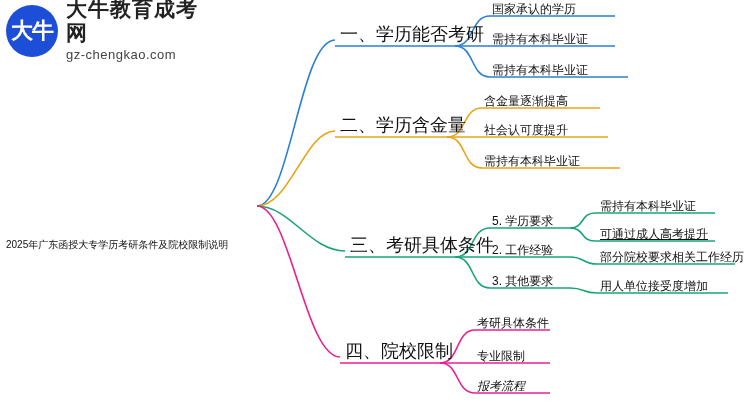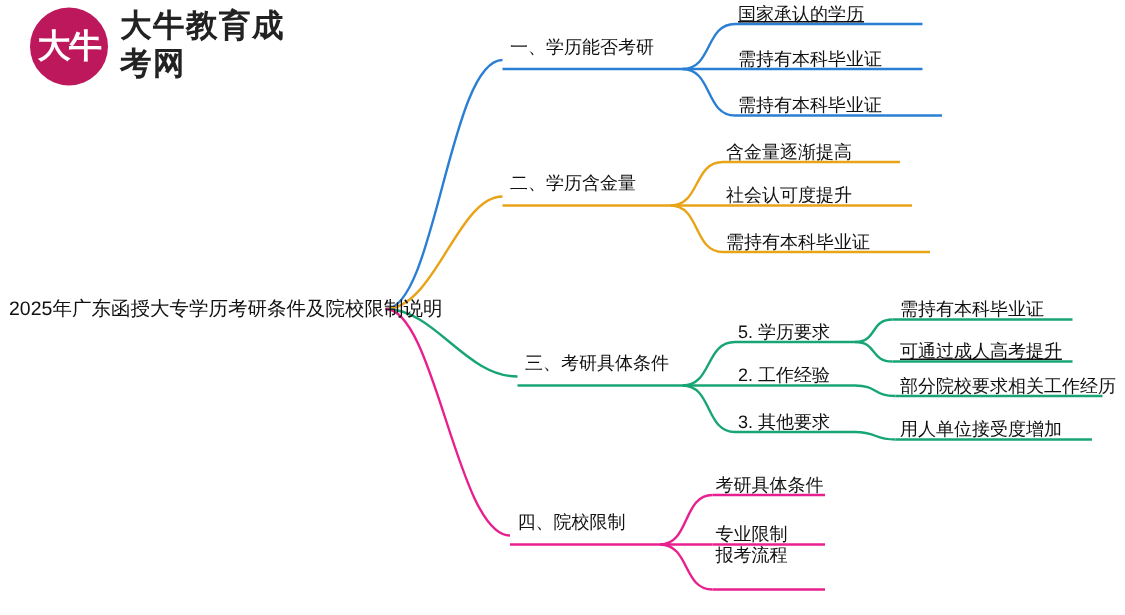--- a/index.html
+++ b/index.html
@@ -159,7 +159,7 @@
 <div class="node root" style="left:6px; top:199px;">2025年广东函授大专学历考研条件及院校限制说明</div>
 
 <div class="node lvl1" style="left:340px; top:25px;">一、学历能否考研</div>
-<div class="node lvl2" style="left:492px; top:3px;text-decoration:underline;">国家承认的学历</div>
+<div class="node lvl2" style="left:492px; top:3px;">国家承认的学历</div>
 <div class="node lvl2" style="left:492px; top:33px;">需持有本科毕业证</div>
 <div class="node lvl2" style="left:492px; top:64px;">需持有本科毕业证</div>
 

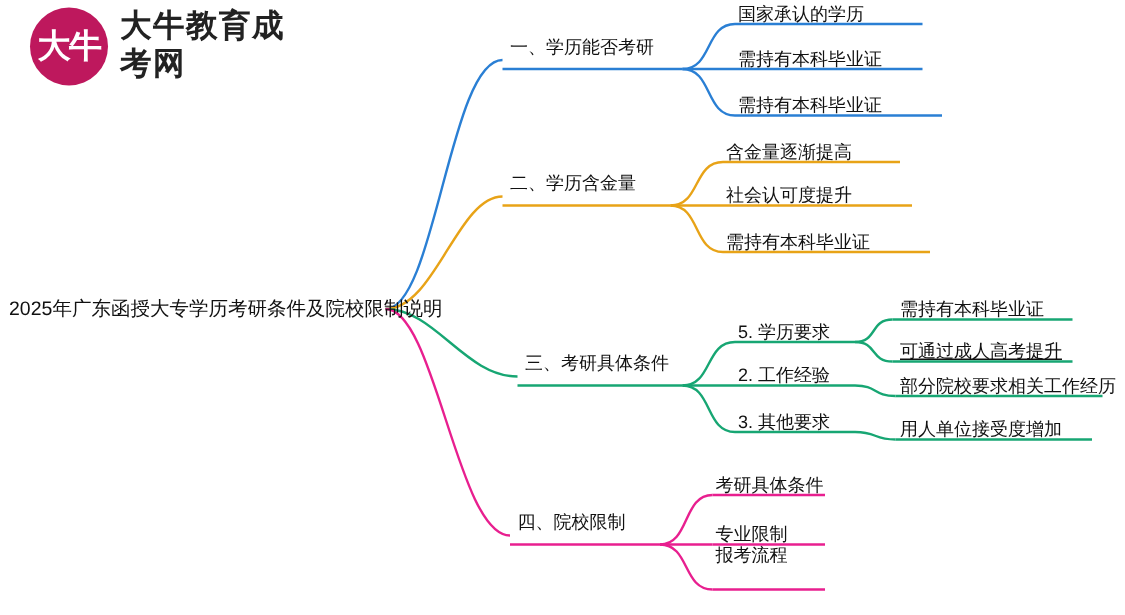--- a/index.html
+++ b/index.html
@@ -35,9 +35,9 @@
   .logo-mark {
     width: 52px;
     height: 52px;
-    margin-left: 20px;
+    margin-left: 6px;
     border-radius: 50%;
-    background: #be185d;
+    background: #1d4ed8;
     position: relative;
     flex: none;
   }

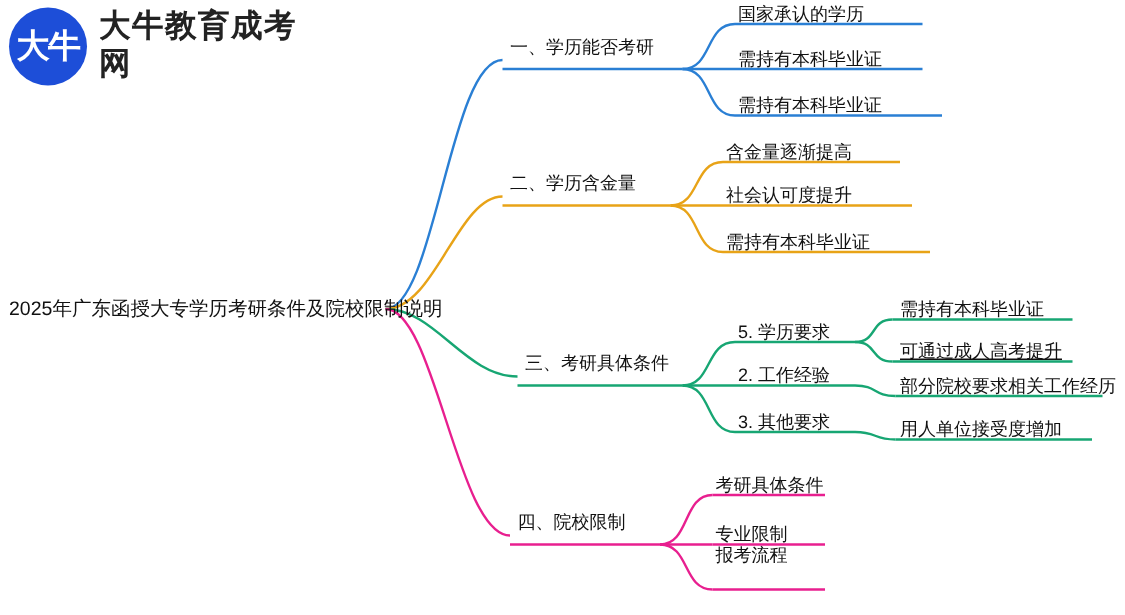--- a/index.html
+++ b/index.html
@@ -88,7 +88,7 @@
     font-size: 13px;
     color: #111111;
   }
-  .node.lvl1 { font-size: 12px; }
+  .node.lvl1 { font-size: 18px; }
   .node.lvl2 { font-size: 12px; }
   .node.lvl3 { font-size: 12px; }
 </style>

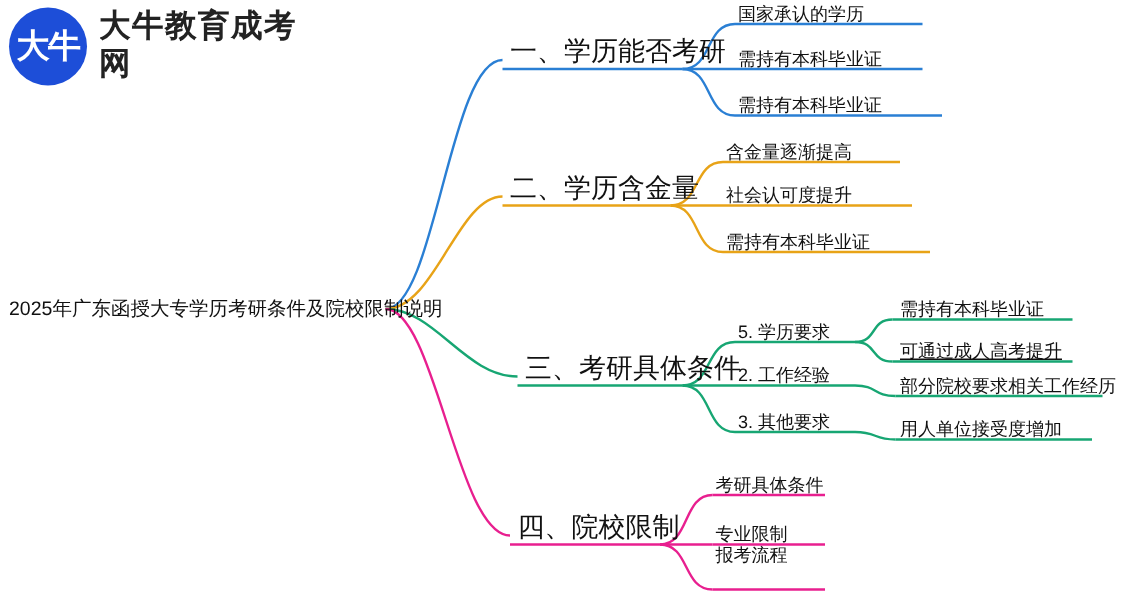--- a/index.html
+++ b/index.html
@@ -101,6 +101,7 @@
   </div>
   <div class="logo-text">
     <div class="logo-title">大牛教育成考网</div>
+    <div class="logo-sub">gz-chengkao.com</div>
   </div>
 </div>
 

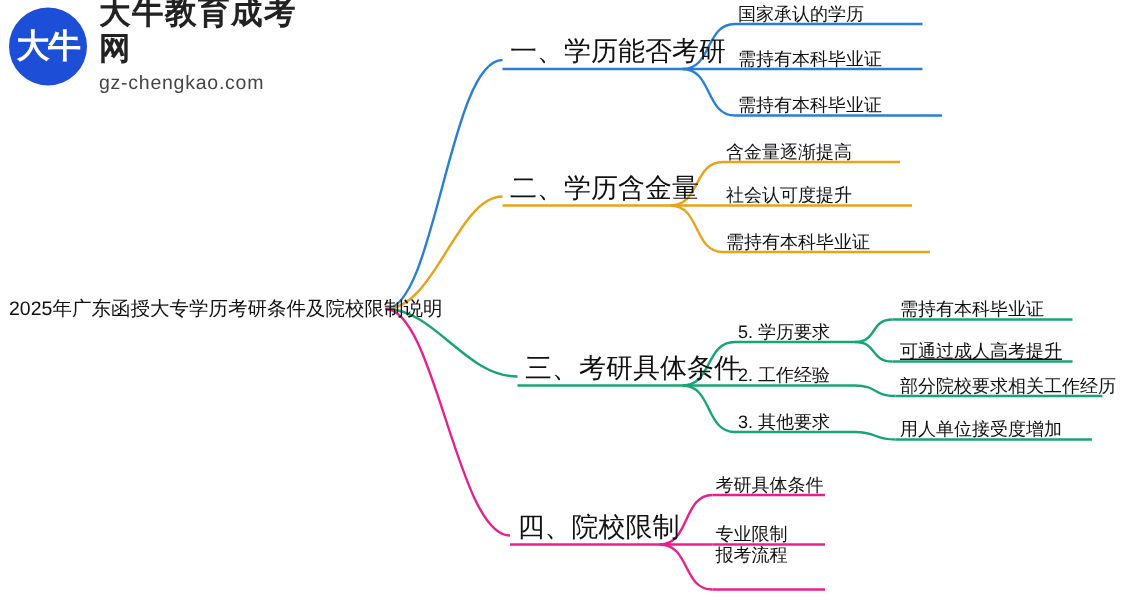--- a/index.html
+++ b/index.html
@@ -85,8 +85,9 @@
     z-index: 3;
   }
   .node.root {
-    font-size: 13px;
+    font-size: 10px;
     color: #111111;
+    margin-top: 40px;
   }
   .node.lvl1 { font-size: 18px; }
   .node.lvl2 { font-size: 12px; }

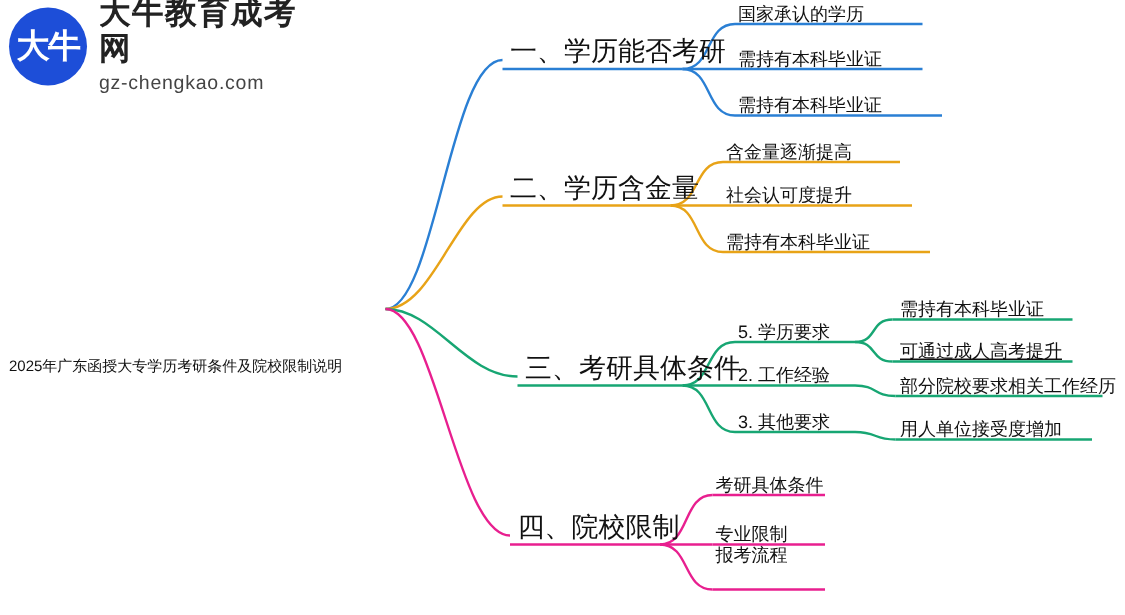--- a/index.html
+++ b/index.html
@@ -182,6 +182,6 @@
 <div class="node lvl1" style="left:345px; top:342px;">四、院校限制</div>
 <div class="node lvl2" style="left:477px; top:317px;">考研具体条件</div>
 <div class="node lvl2" style="left:477px; top:350px;">专业限制</div>
-<div class="node lvl2" style="left:477px; top:364px;">报考流程</div>
+<div class="node lvl2" style="left:477px; top:380px;font-style:italic;">报考流程</div>
 
 </body></html>

